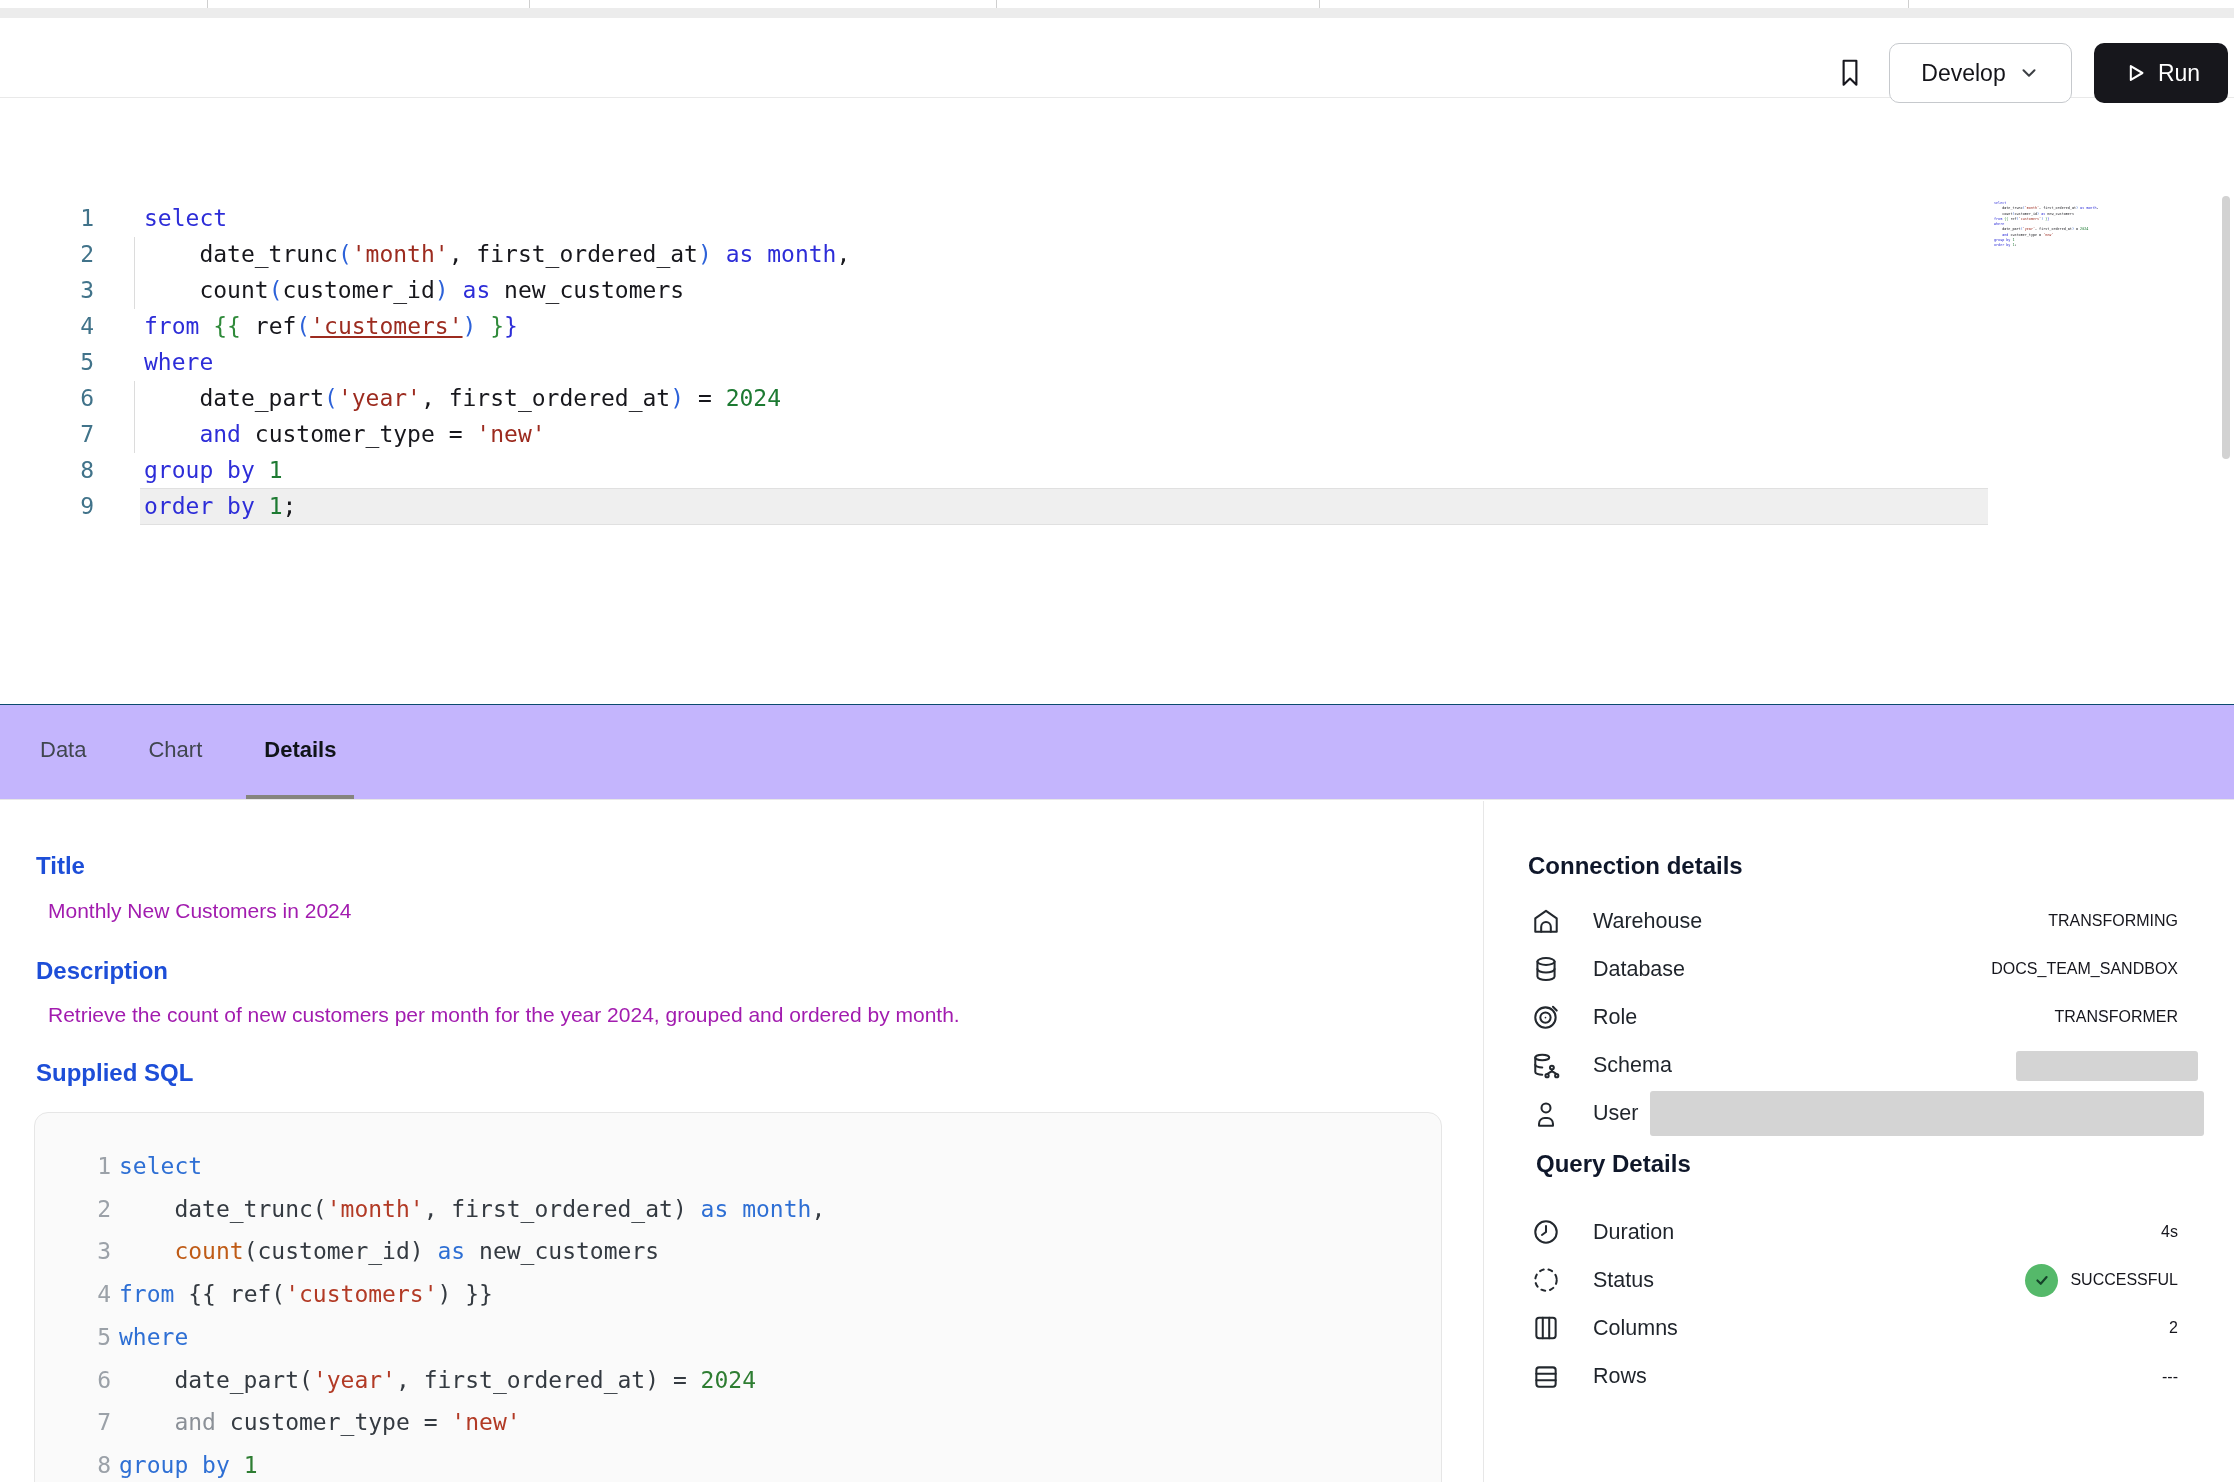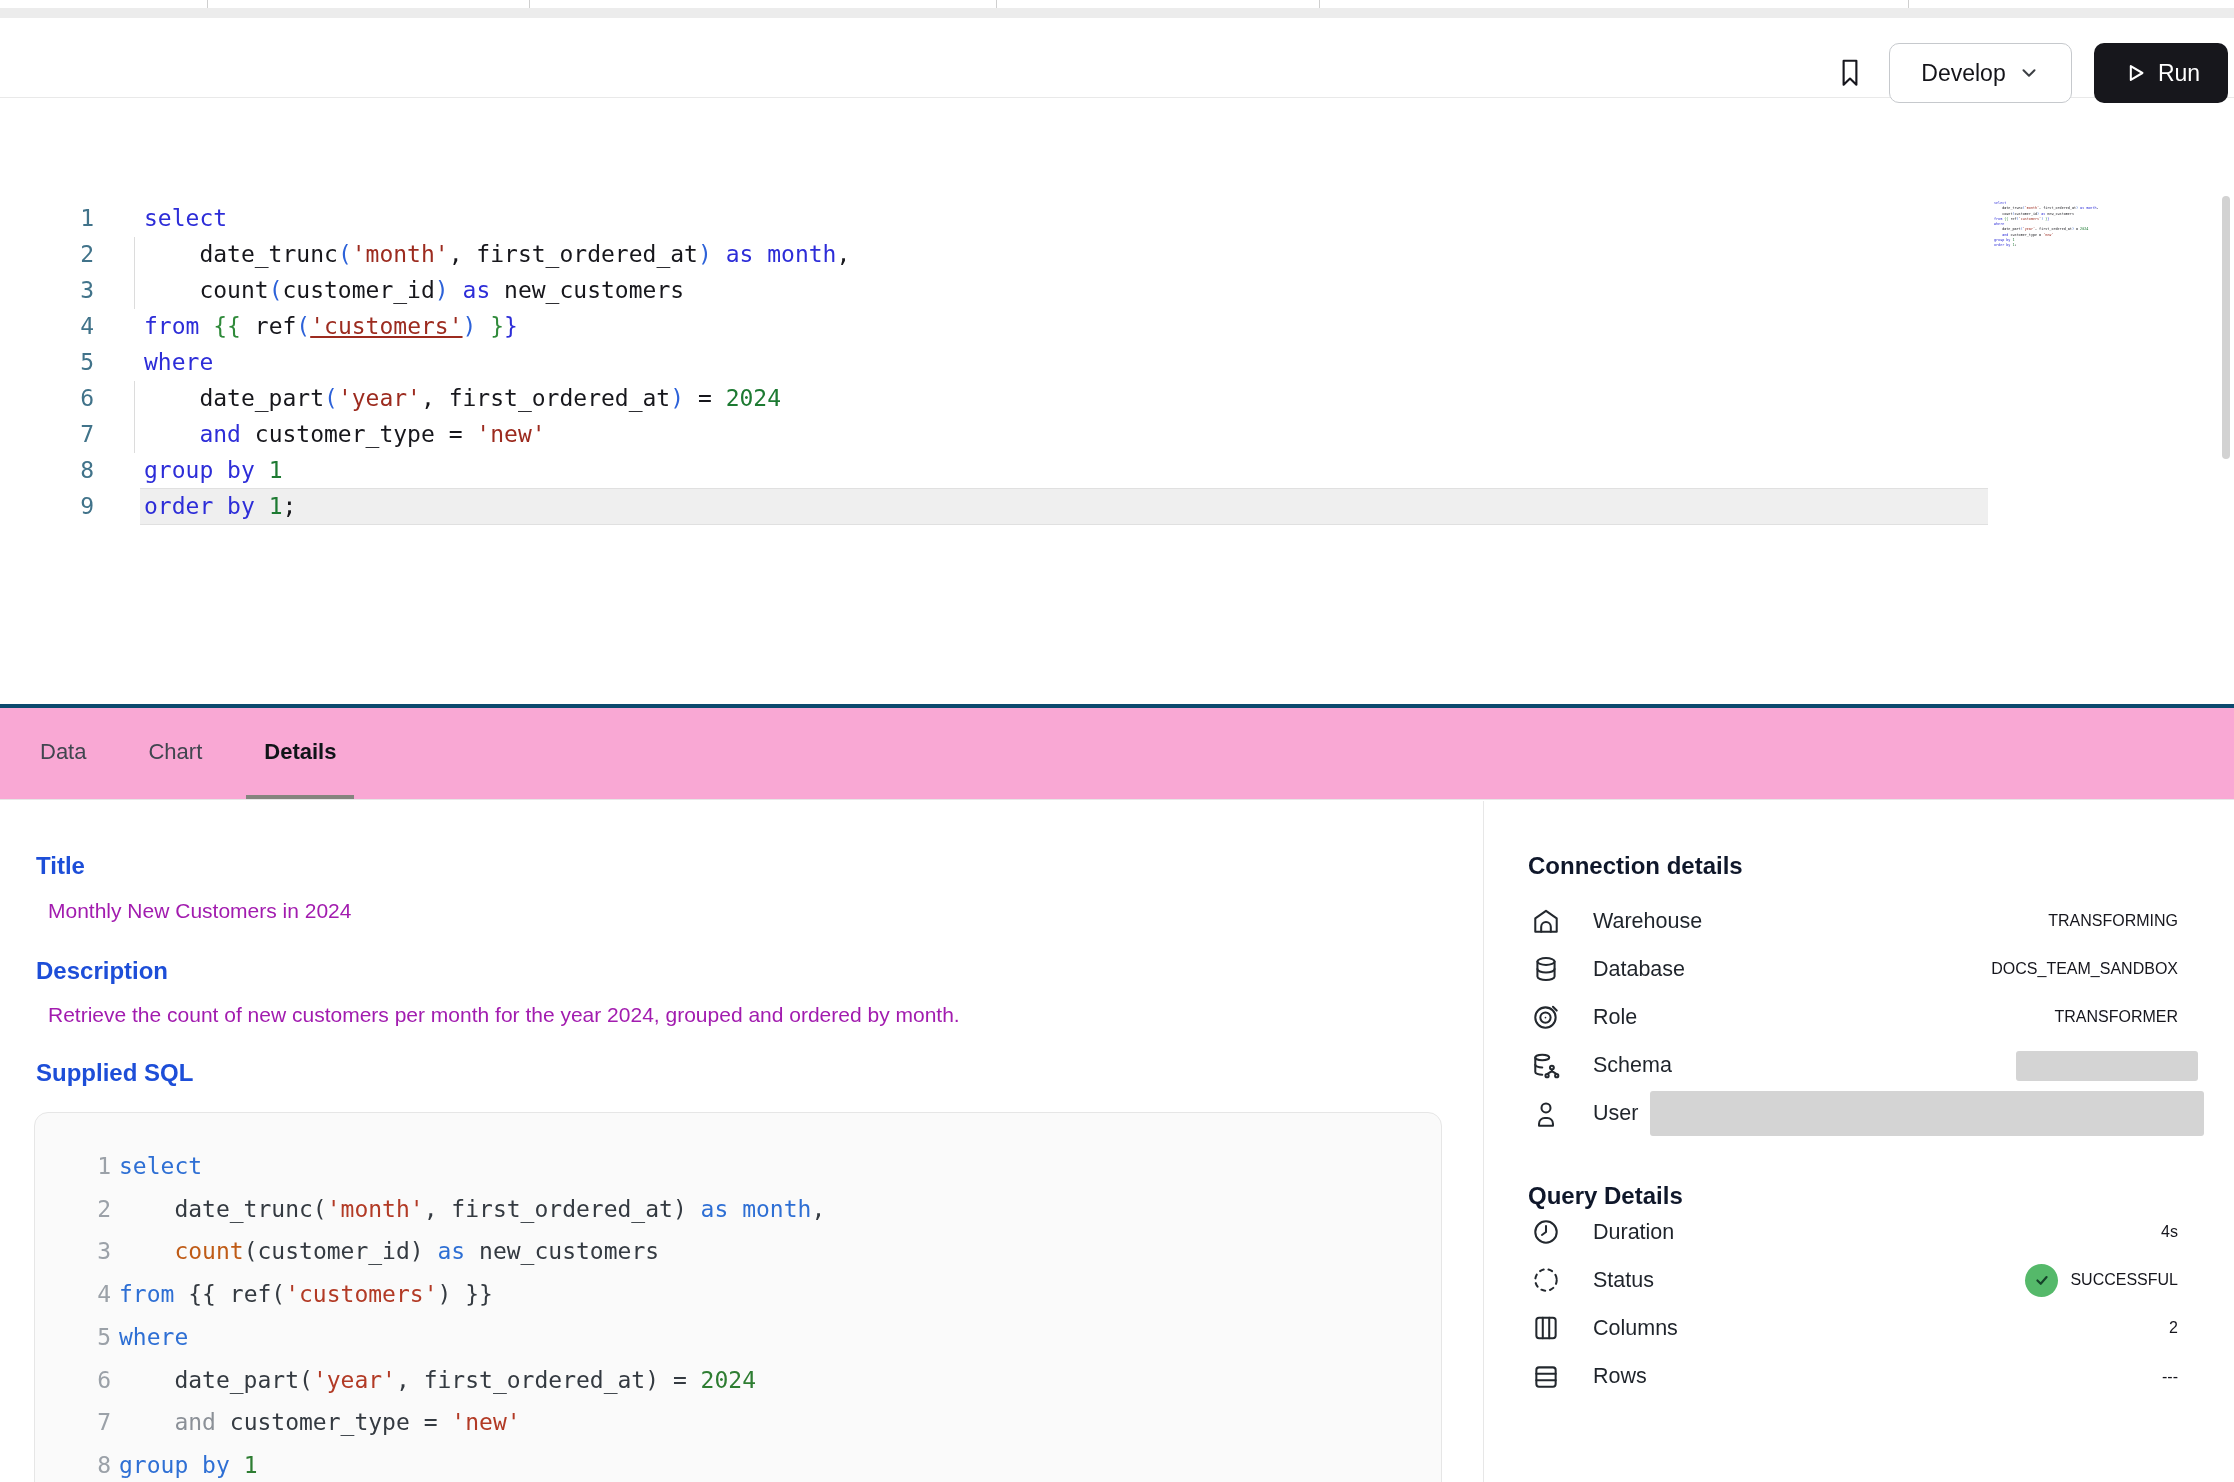--- a/index.html
+++ b/index.html
@@ -66,8 +66,8 @@
              background:#d2d2d2; border-radius:4px; }
 
   
-  .tabsrow { position:absolute; top:704px; left:0; width:2234px; height:96px; background:#f9a8d4;
-             border-top:4px solid #0c4a6e; border-bottom:1px solid #e7e7e7;
+  .tabsrow { position:absolute; top:704px; left:0; width:2234px; height:96px; background:#c4b5fd;
+             border-top:1px solid #0c4a6e; border-bottom:1px solid #e7e7e7;
              display:flex; align-items:stretch; padding-left:22px;text-align:center; }
   .tab { display:flex; align-items:center; padding:0 18px; margin-right:26px; font-size:22px;
          color:#40464f; cursor:pointer; border-bottom:4px solid transparent; }

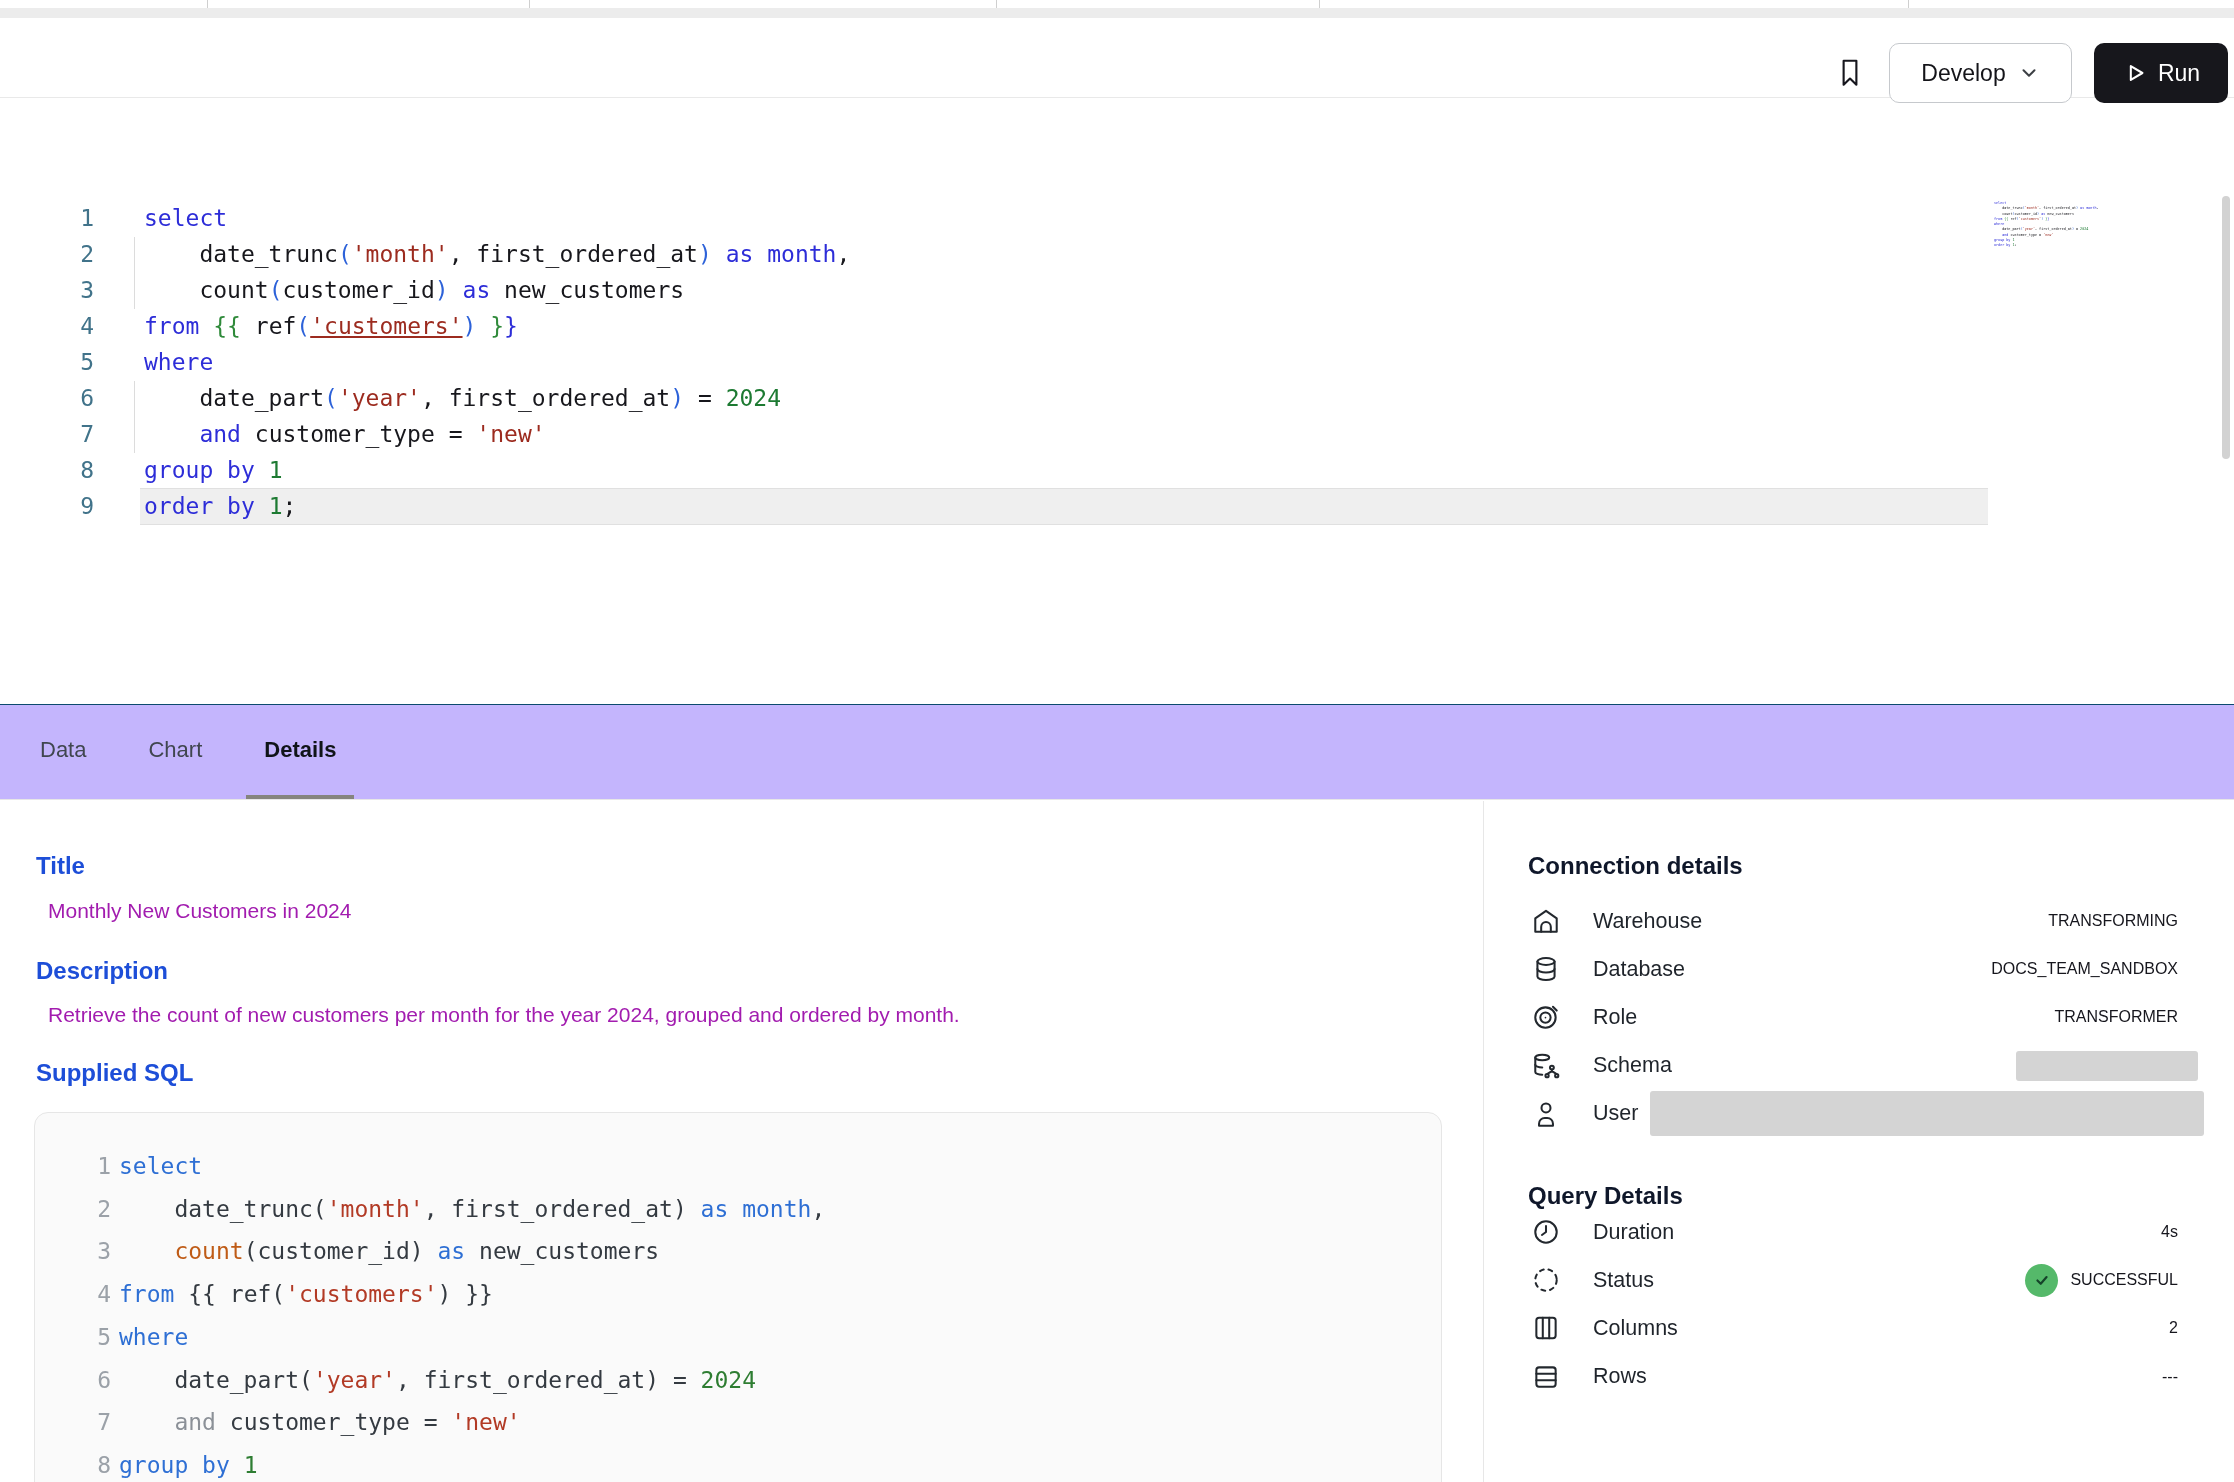--- a/index.html
+++ b/index.html
@@ -92,7 +92,7 @@
   .rpanel { position:absolute; left:1483px; top:801px; width:751px; height:681px;
             border-left:1px solid #e7e7e7; background:#fff; }
   .rp-h { position:absolute; left:44px; font-size:24px; font-weight:700; color:#0f172a; }
-  .rp-h.conn { top:51px; } .rp-h.qd { top:381px; }
+  .rp-h.conn { top:51px; } .rp-h.qd { top:349px;margin-left:8px; }
   .rows-block { position:absolute; left:0; width:751px; }
   .rows-block.conn { top:96px; } .rows-block.qd { top:407px; }
   .irow { display:flex; align-items:center; height:48.2px; padding:0 57px 0 47px; }

